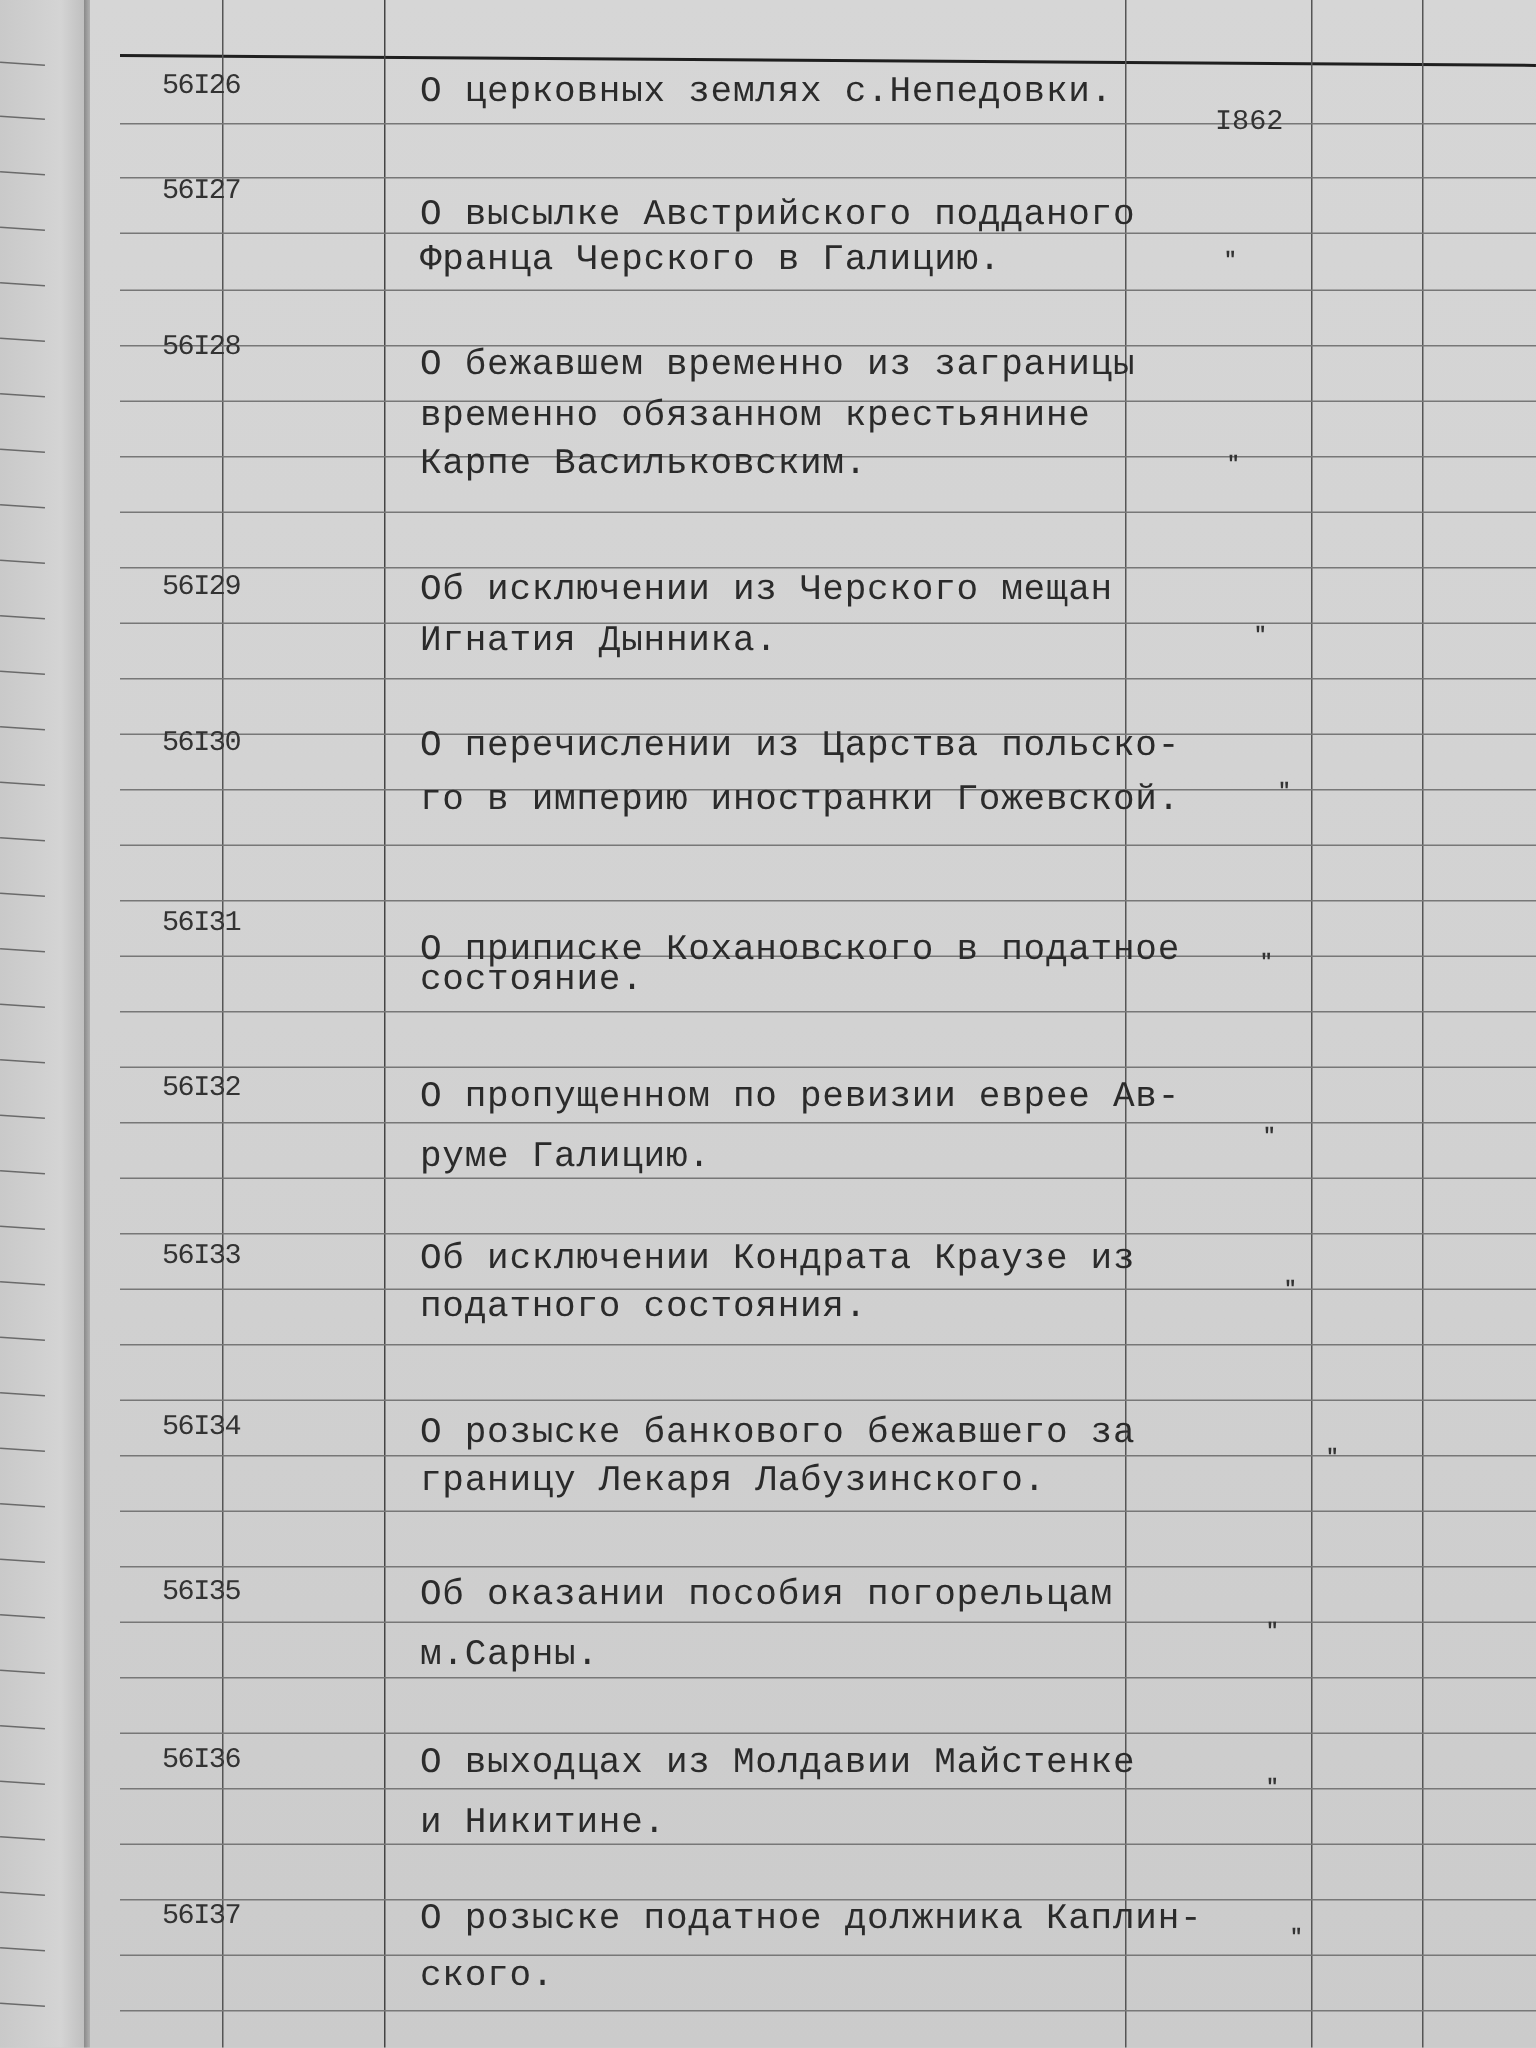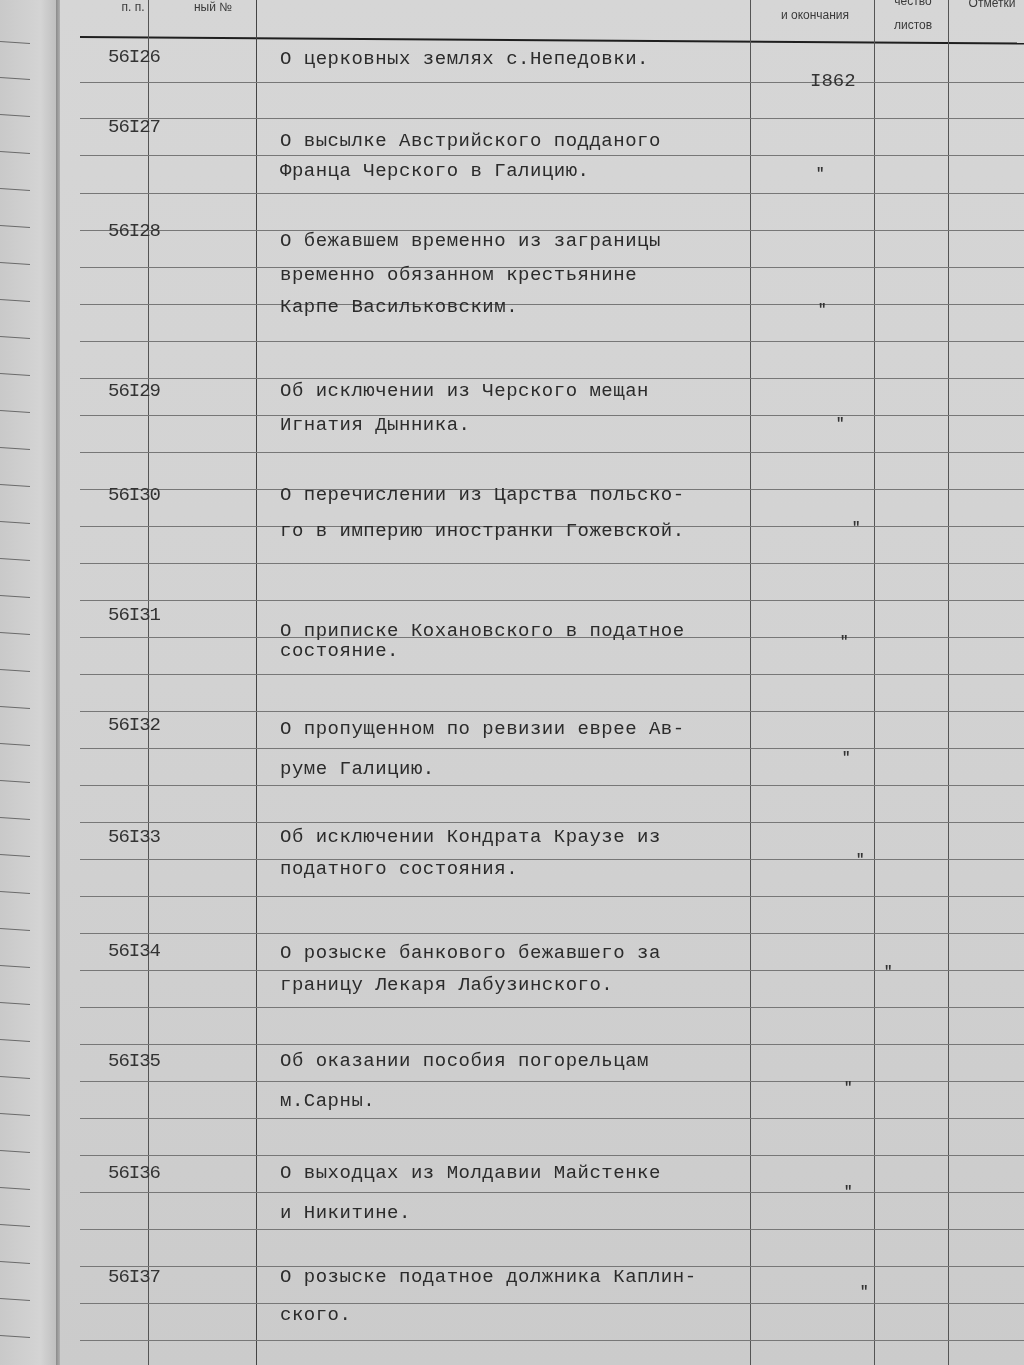--- a/index.html
+++ b/index.html
@@ -78,14 +78,6 @@
 
 <div class="page">
 
-  <div class="header">
-    <div class="hcell" style="left:38px;width:70px;top:0">п. п.</div>
-    <div class="hcell" style="left:108px;width:90px;top:0">ный №</div>
-    <div class="hcell" style="left:695px;width:120px;top:8px">и окончания</div>
-    <div class="hcell" style="left:818px;width:70px;top:-6px">чество</div>
-    <div class="hcell" style="left:818px;width:70px;top:18px">листов</div>
-    <div class="hcell" style="left:892px;width:80px;top:-4px">Отметки</div>
-  </div>
   <div class="header-rule"></div>
 
   <div class="vline" style="left:88px;top:0;height:1365px"></div>

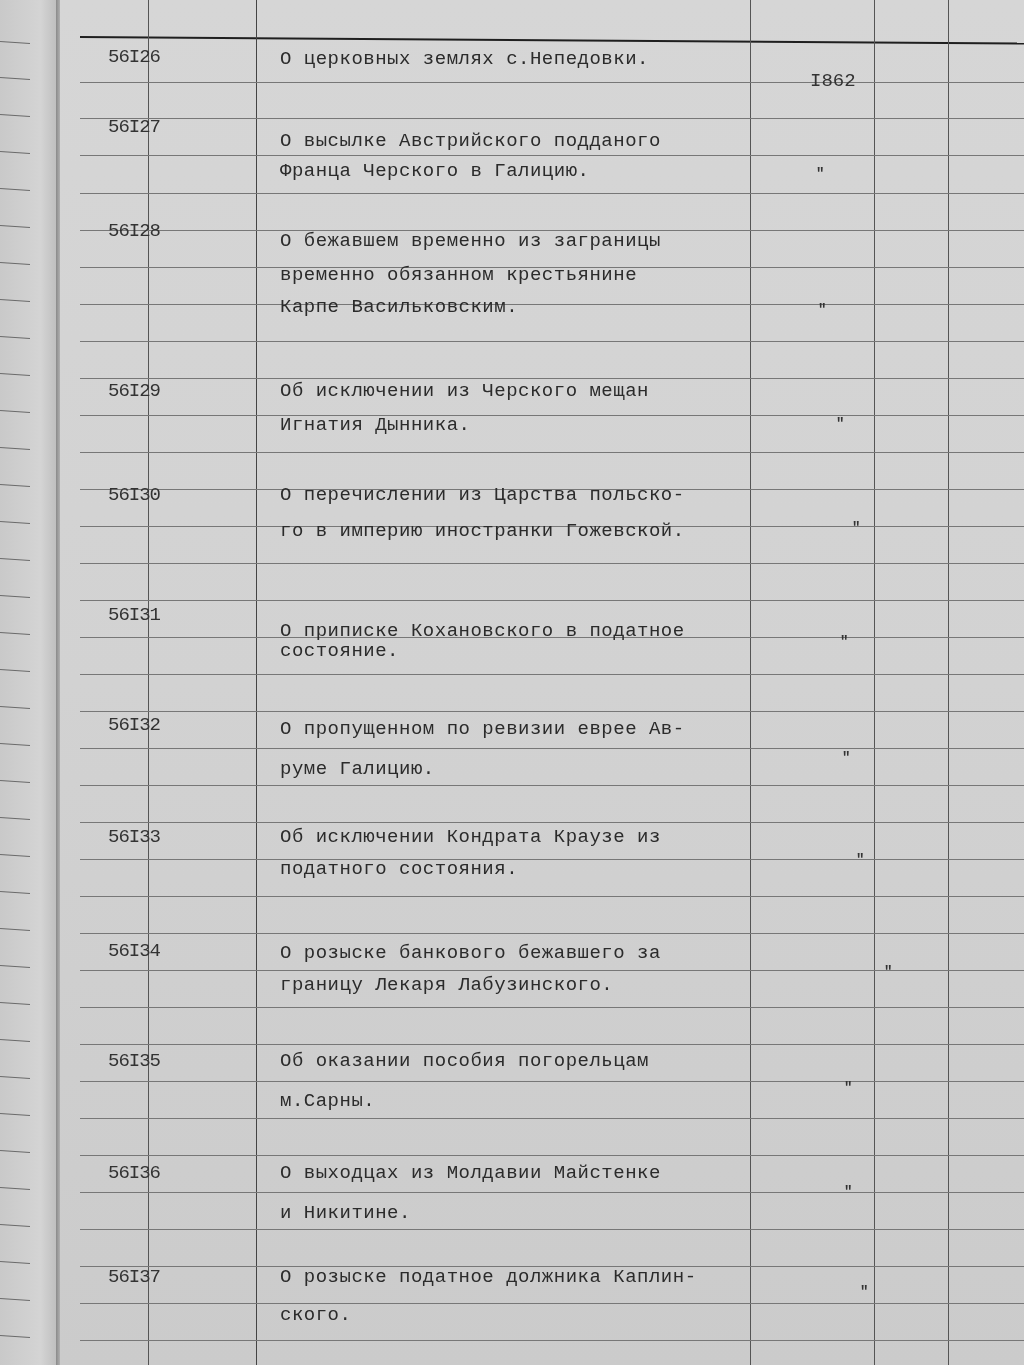--- a/index.html
+++ b/index.html
@@ -28,7 +28,7 @@
   .vline { position:absolute; width:1px; background:#555; }
   .row { position:absolute; left:0; width:964px; }
   .rownum { position:absolute; left:48px; font-size:19px; letter-spacing:-1px; color:#333; }
-  .title-line { position:absolute; left:220px; font-size:19px; white-space:nowrap; color:#2b2b2b; letter-spacing:0.5px; }
+  .title-line { position:absolute; left:220px; font-size:24px; white-space:nowrap; color:#2b2b2b; letter-spacing:0.5px; }
   .year { position:absolute; left:750px; font-size:19px; color:#333; }
   .ditto { position:absolute; font-size:14px; font-weight:bold; color:#333; }
   .hrule { position:absolute; height:1px; background:#777; }

